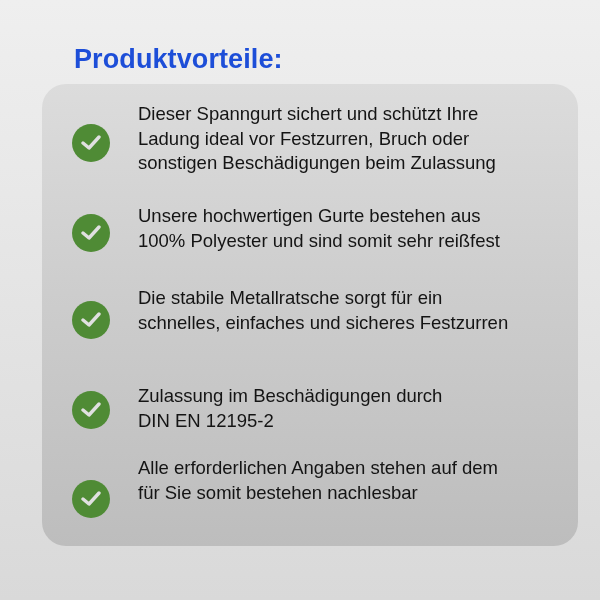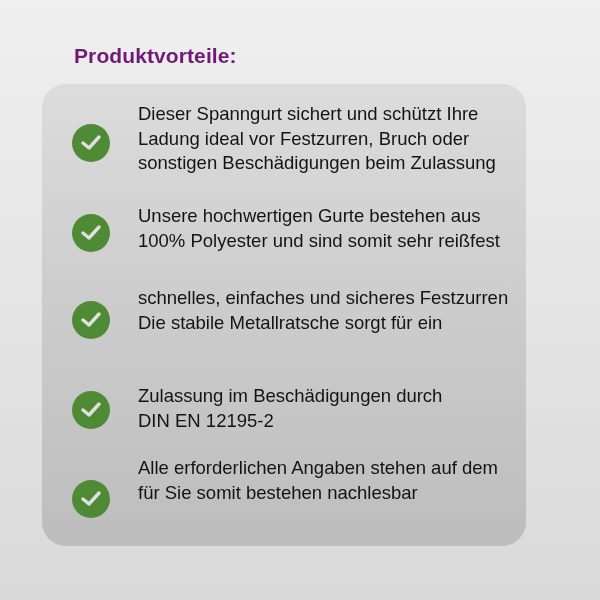--- a/index.html
+++ b/index.html
@@ -12,7 +12,7 @@
   .title {
     position: absolute; left: 74px; top: 44px;
     font-family: "Liberation Sans", sans-serif;
-    font-weight: bold; font-size: 21px; color: #701a75;
+    font-weight: bold; font-size: 27px; color: #1d4ed8;
     letter-spacing: 0.1px;
   }
   .panel {

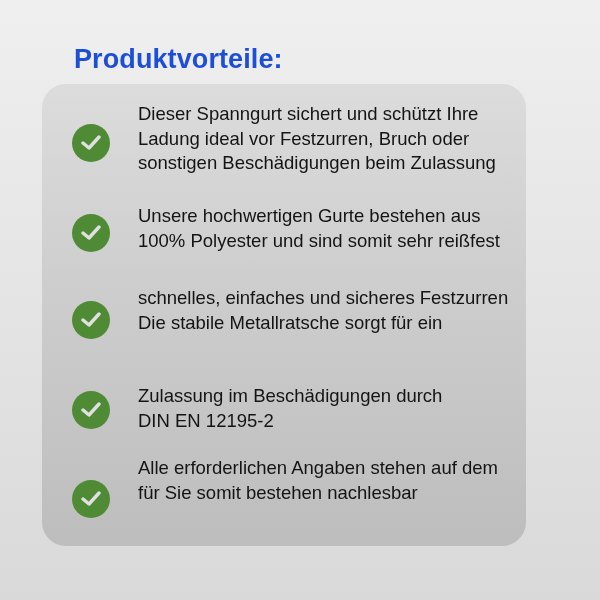--- a/index.html
+++ b/index.html
@@ -16,7 +16,7 @@
     letter-spacing: 0.1px;
   }
   .panel {
-    position: absolute; left: 42px; top: 84px; width: 484px; height: 462px;
+    position: absolute; left: 42px; top: 84px; width: 536px; height: 462px;
     border-radius: 24px;
     background: linear-gradient(180deg, #dcdcdc 0%, #cdcdcd 45%, #bdbdbd 100%);
   }

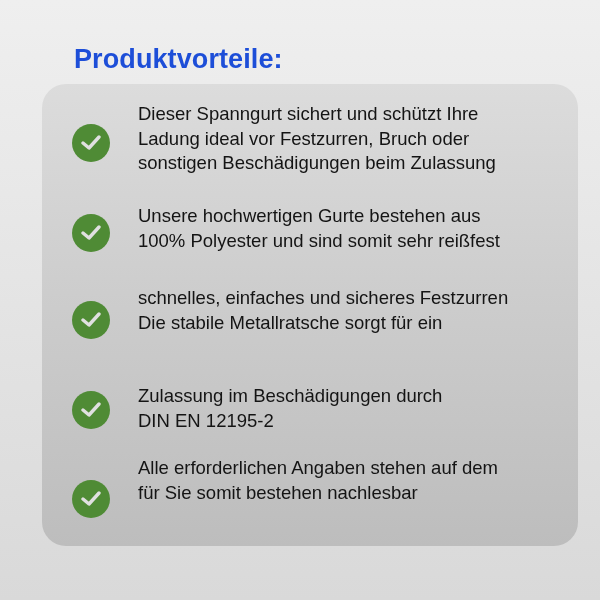--- a/index.html
+++ b/index.html
@@ -74,8 +74,8 @@
         </svg>
     </div>
     <div class="text">
+      <span>Die stabile Metallratsche sorgt für ein</span>
       <span>schnelles, einfaches und sicheres Festzurren</span>
-      <span>Die stabile Metallratsche sorgt für ein</span>
     </div>
   </div>
 

